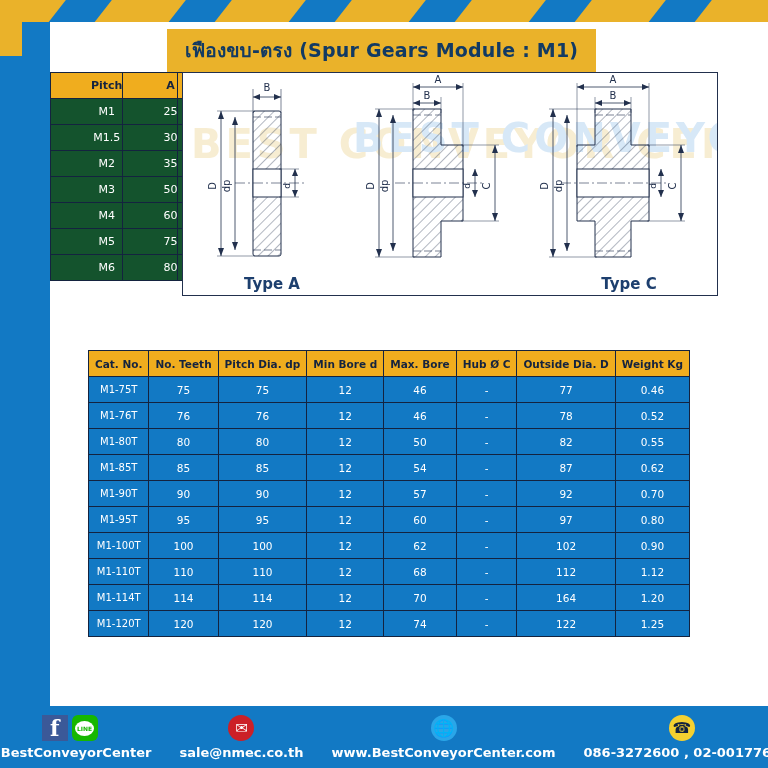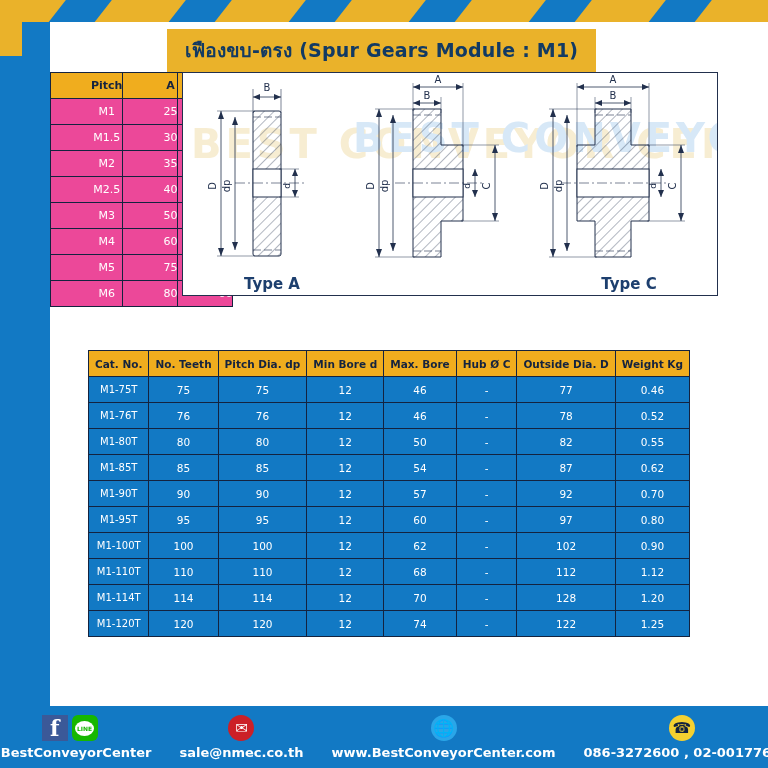--- a/index.html
+++ b/index.html
@@ -56,7 +56,7 @@
     font-size: 11px; font-weight: bold; padding-left: 40px;
   }
   .pitch-table th { background: #f0ad1e; color: #14233f; }
-  .pitch-table td { background: #ec4899; color: #ffffff; font-weight: normal; margin-top: 10px; }
+  .pitch-table td { background: #14532d; color: #ffffff; font-weight: normal; margin-top: 10px; }
   .pitch-table th.w-pitch, .pitch-table td.w-pitch { width: 52px; }
 
   

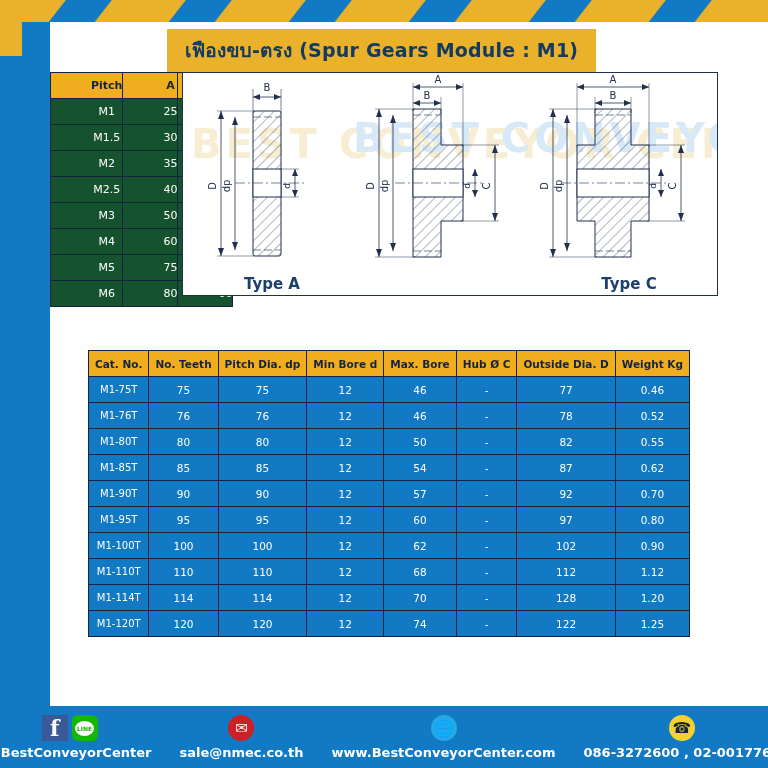--- a/index.html
+++ b/index.html
@@ -179,11 +179,6 @@
         <td>20</td>
       </tr>
       <tr>
-        <td class="w-pitch">M2.5</td>
-        <td>40</td>
-        <td>25</td>
-      </tr>
-      <tr>
         <td class="w-pitch">M3</td>
         <td>50</td>
         <td>30</td>

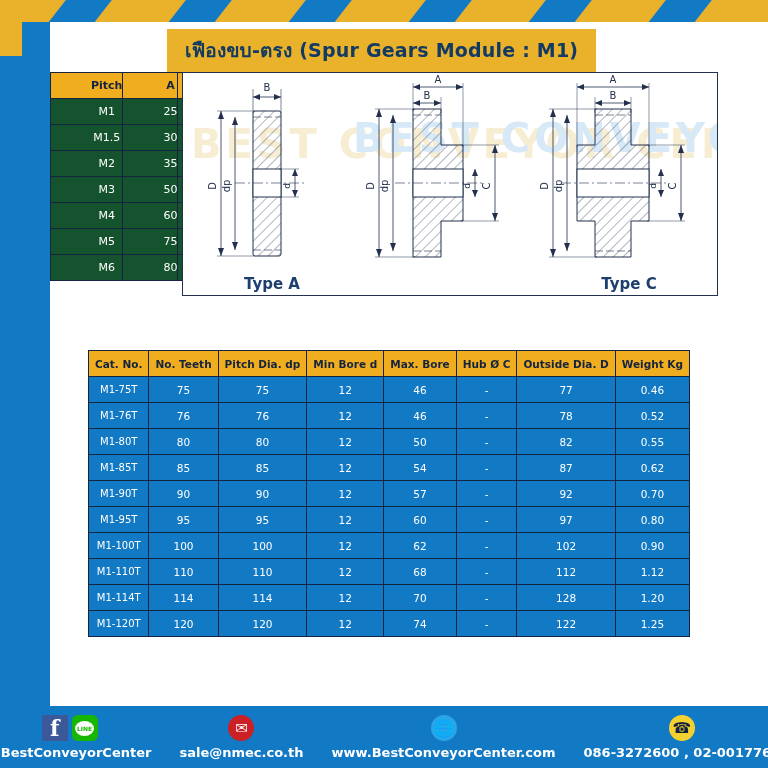--- a/index.html
+++ b/index.html
@@ -453,7 +453,7 @@
         <td>12</td>
         <td>70</td>
         <td>-</td>
-        <td>128</td>
+        <td>164</td>
         <td>1.20</td>
       </tr>
       <tr>

